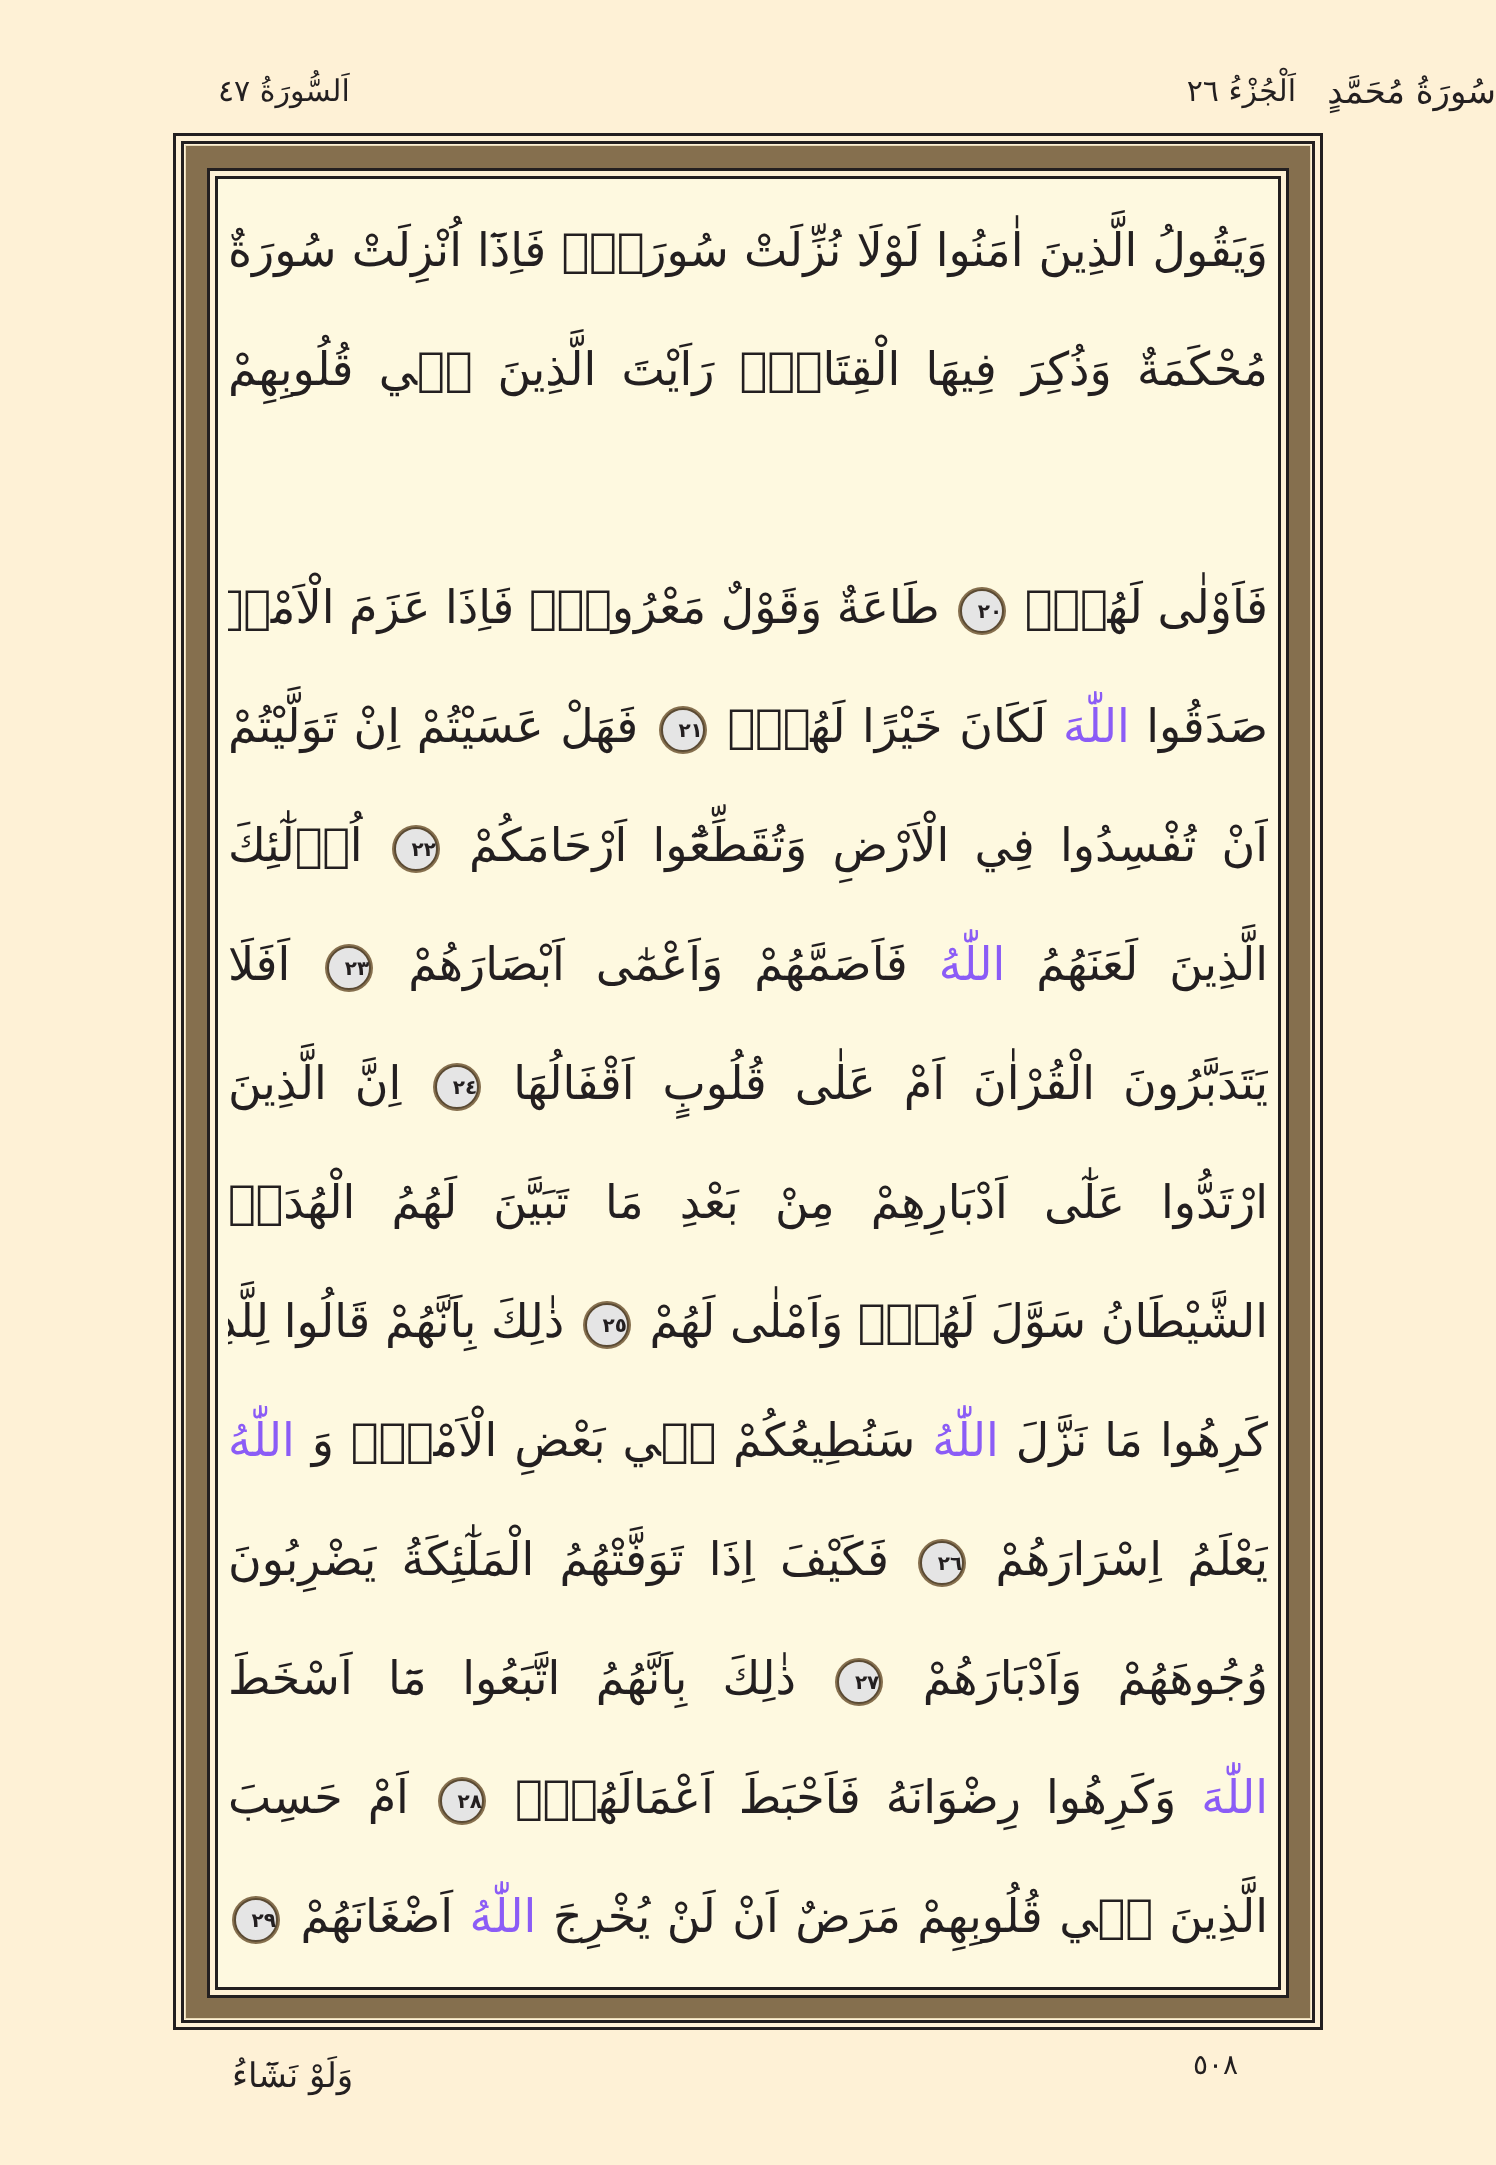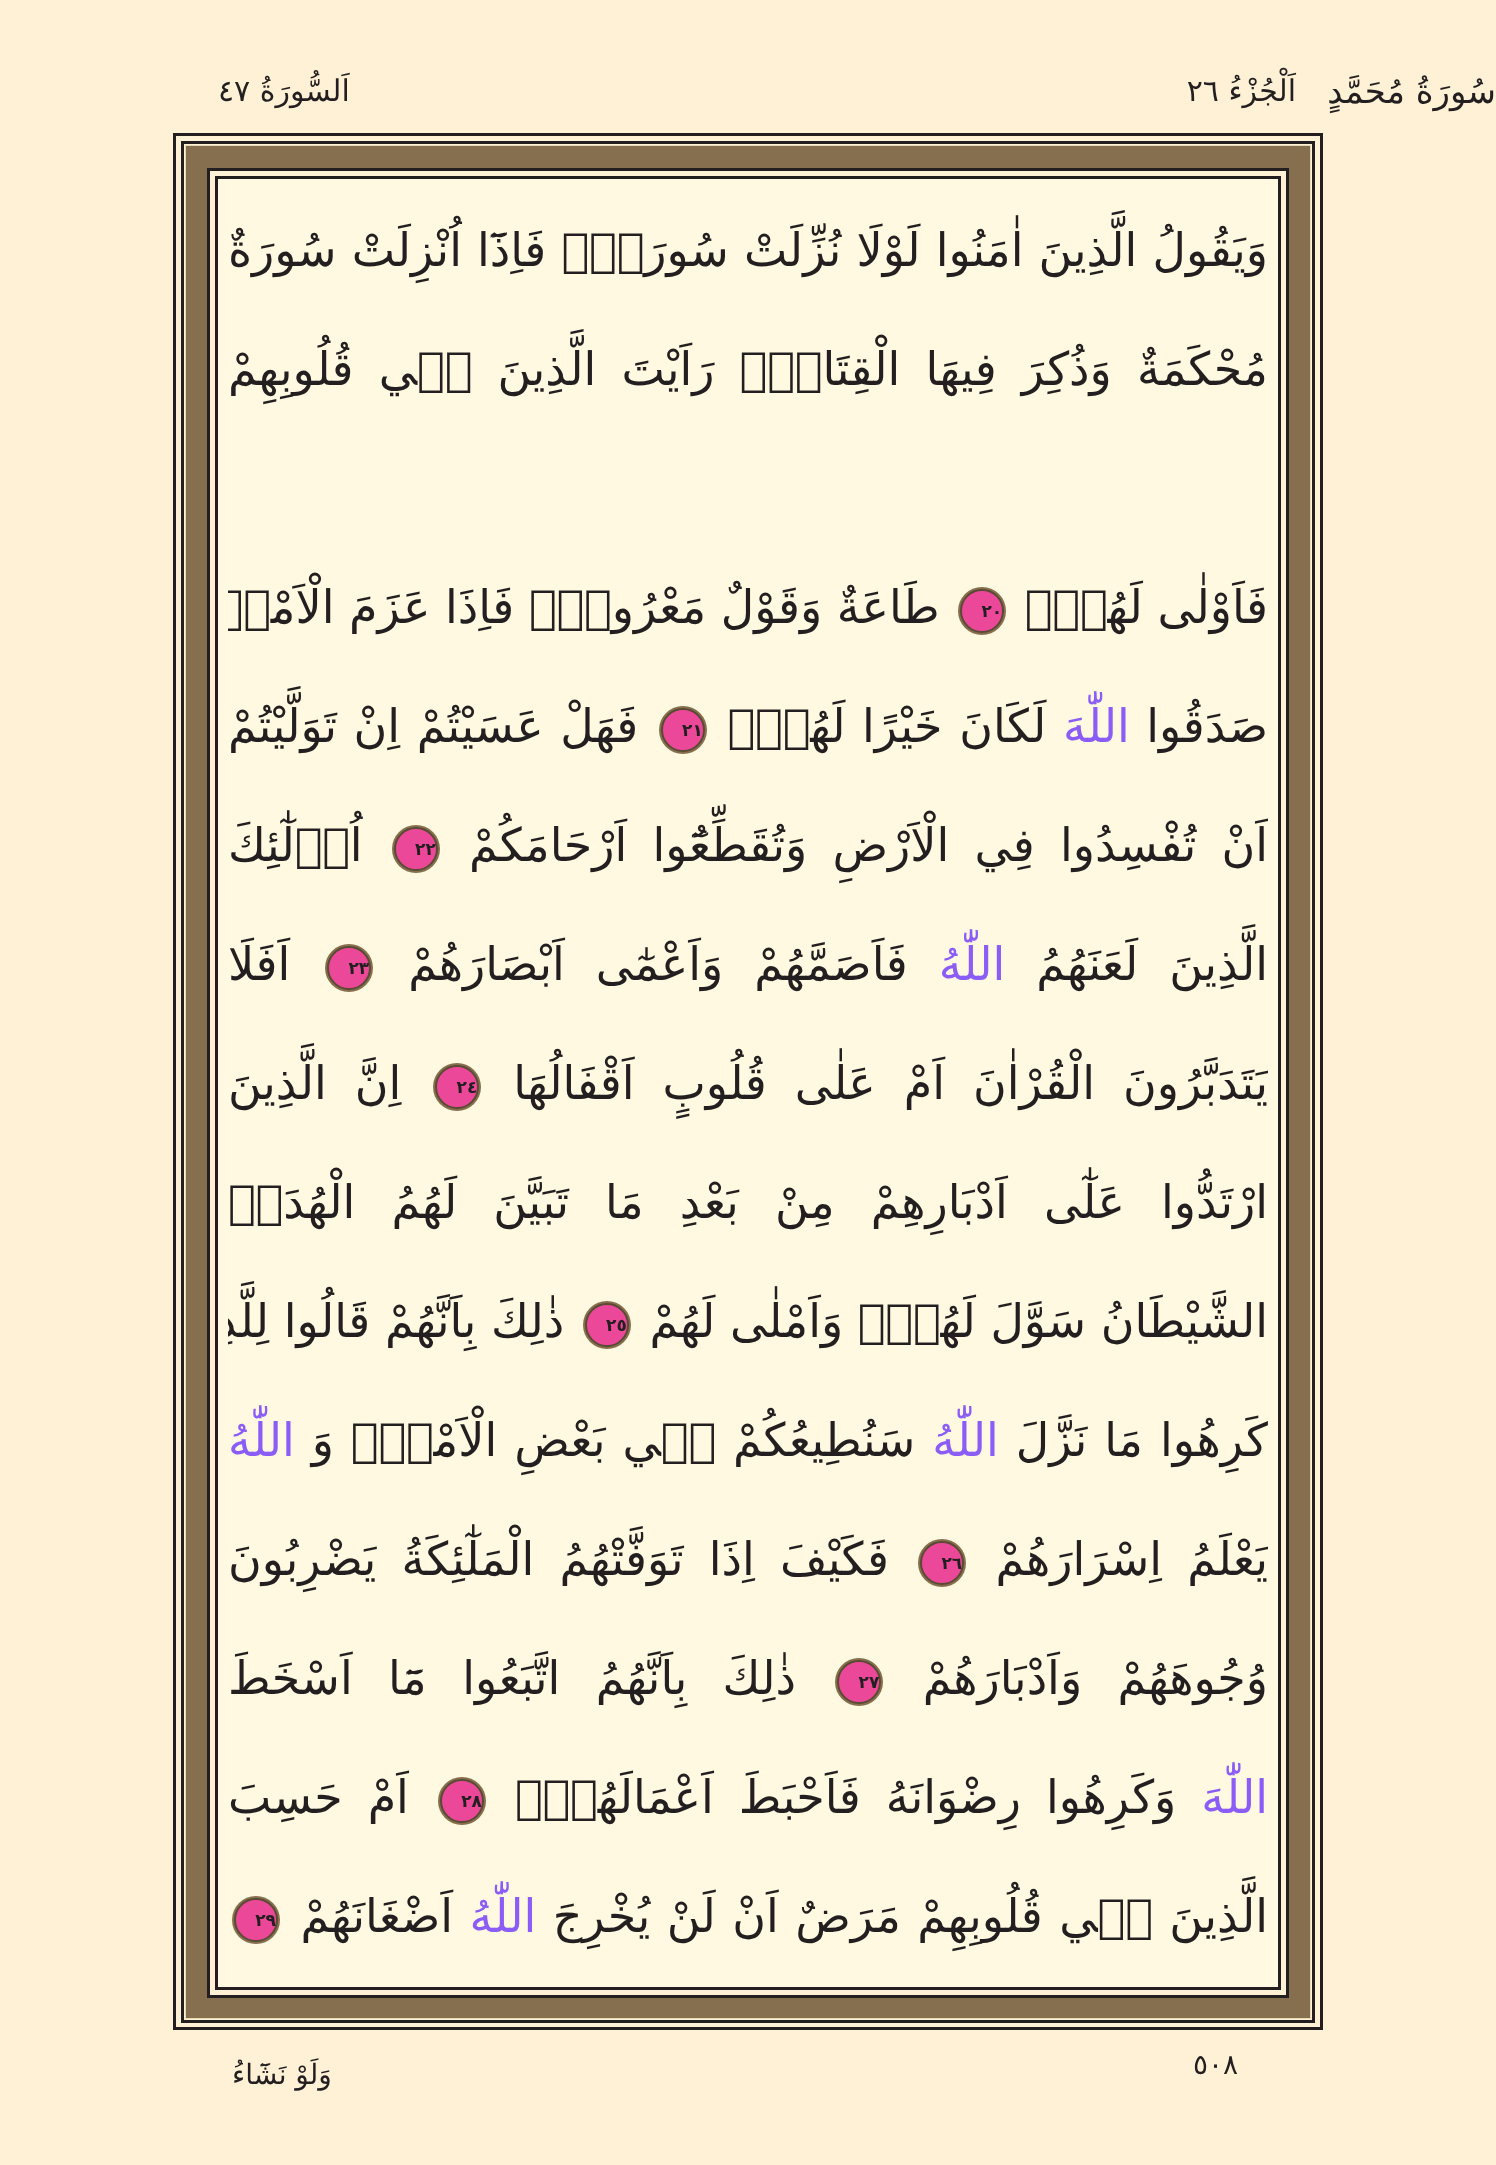--- a/index.html
+++ b/index.html
@@ -102,12 +102,12 @@
       display: inline-block;
       width: 40px; height: 40px;
       border-radius: 50%;
-      background: #ec4899;
+      background: #e5e5e5;
       border: 2px solid #5a4a33;
       box-shadow: 0 0 0 2px #856F4E;
       color: #231F20;
       font-family: "DejaVu Sans", sans-serif;
-      font-size: 17px;
+      font-size: 20px;
       font-weight: bold;
       line-height: 40px;
       text-align: center;

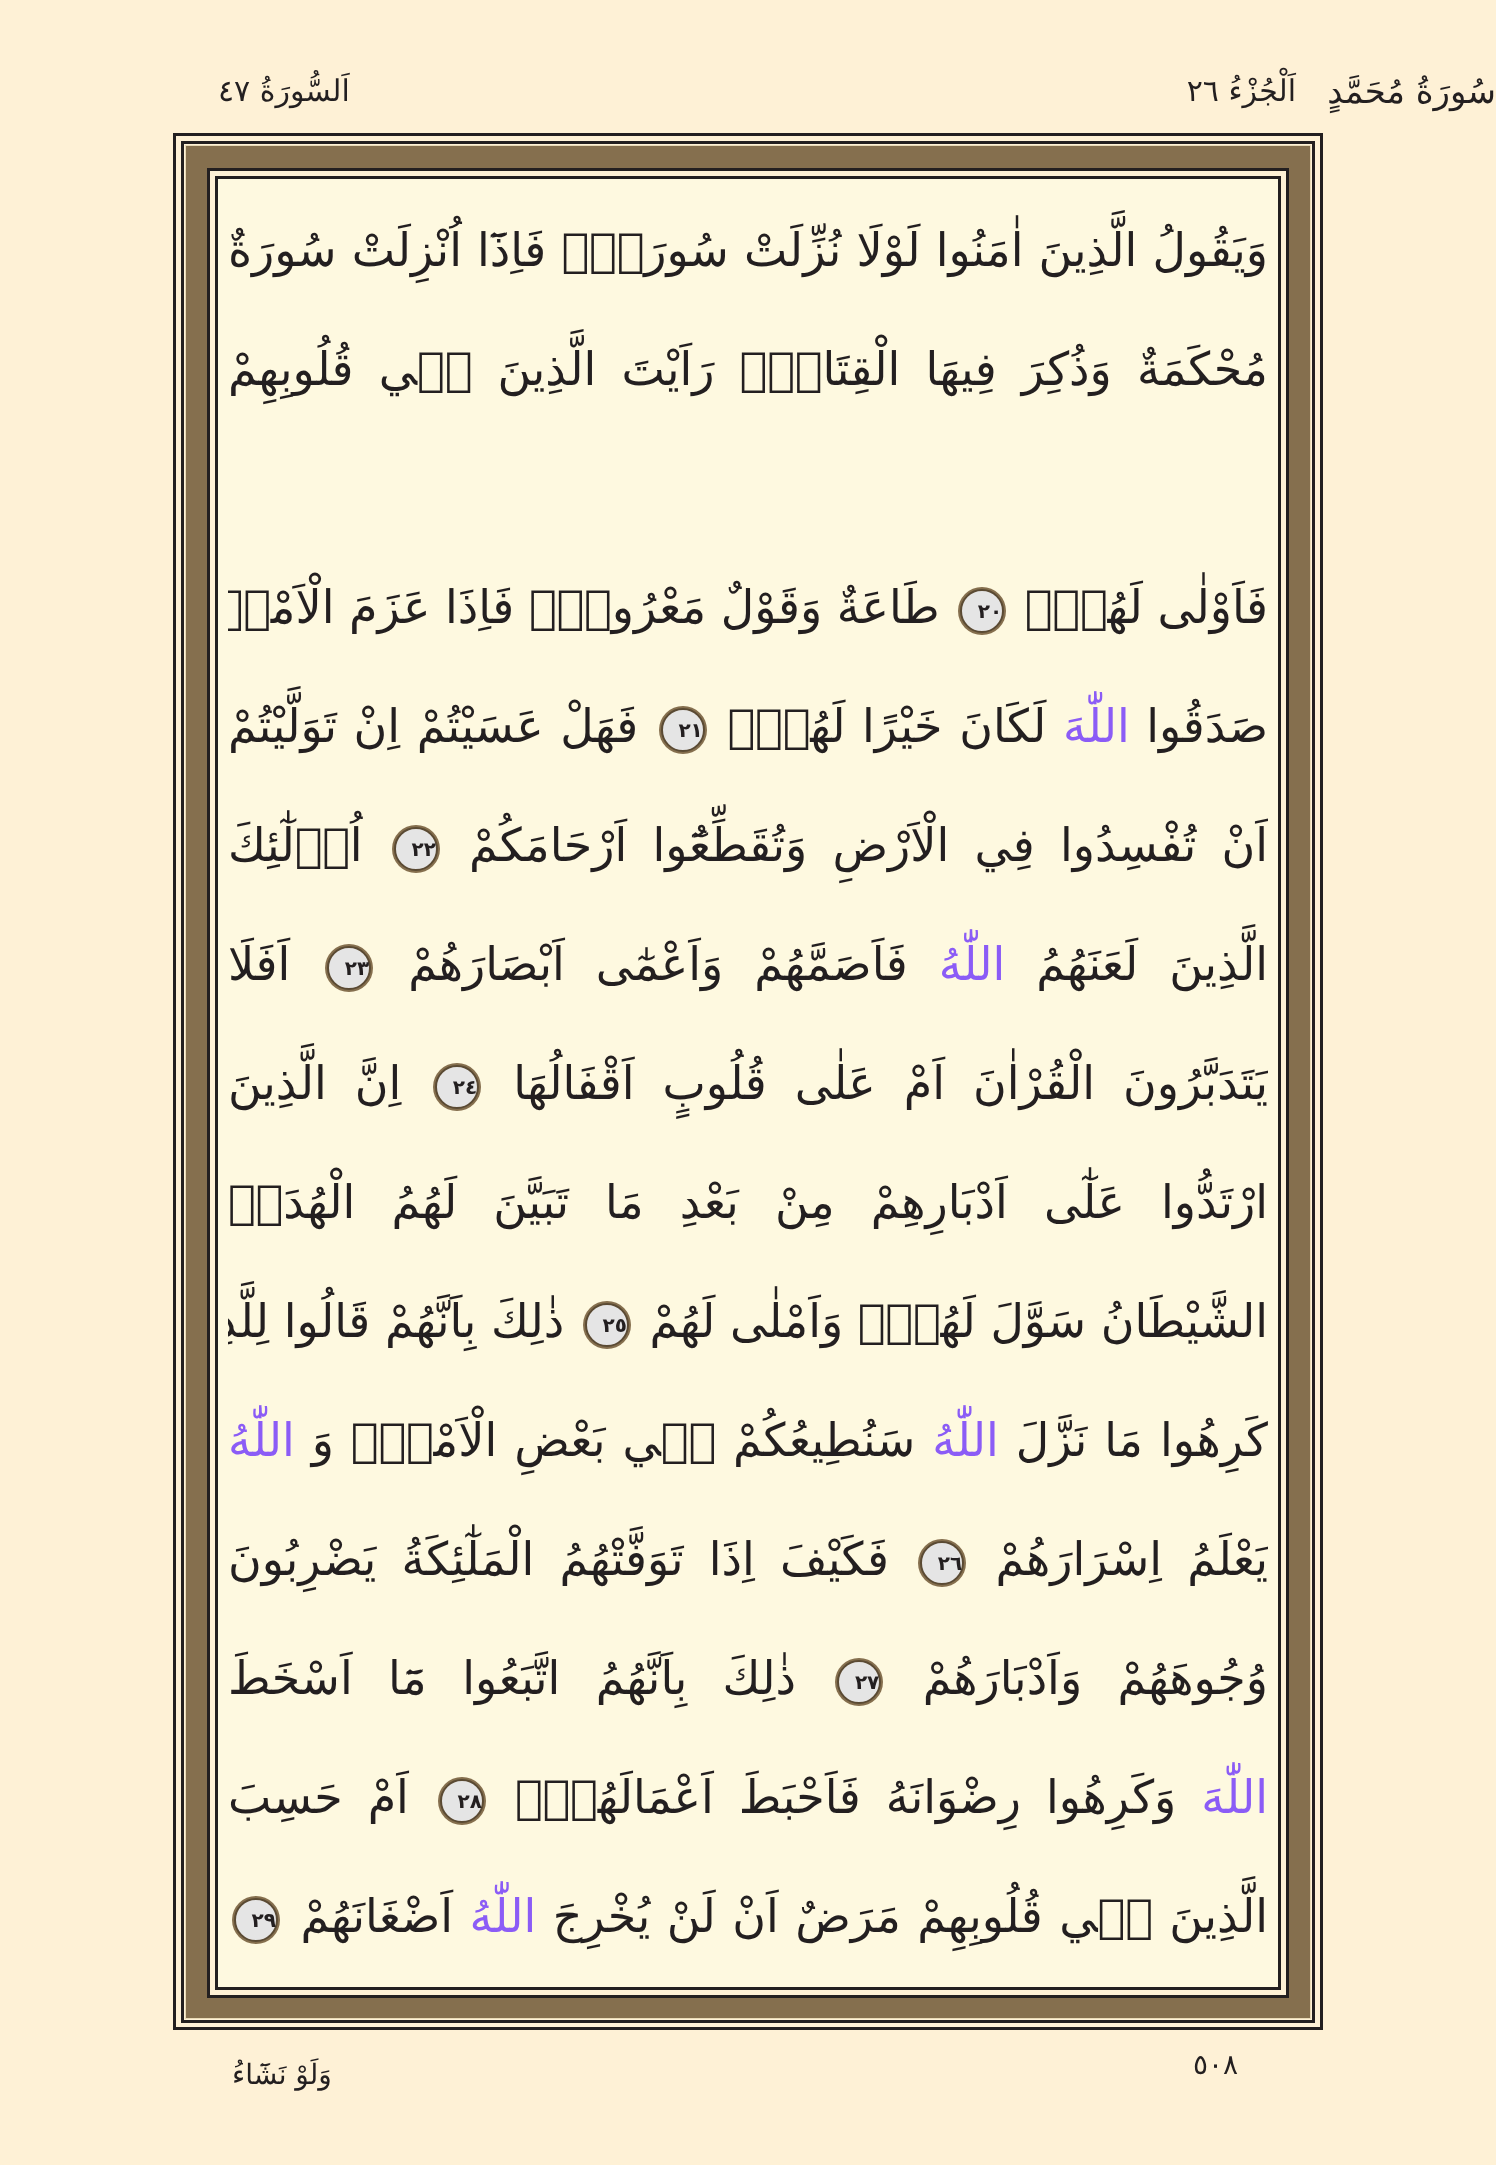--- a/index.html
+++ b/index.html
@@ -129,7 +129,7 @@
       top: 2045px;
       left: 232px;
       font-family: "DejaVu Serif", serif;
-      font-size: 28px;
+      font-size: 34px;
       line-height: 60px;
       direction: rtl;
     }

